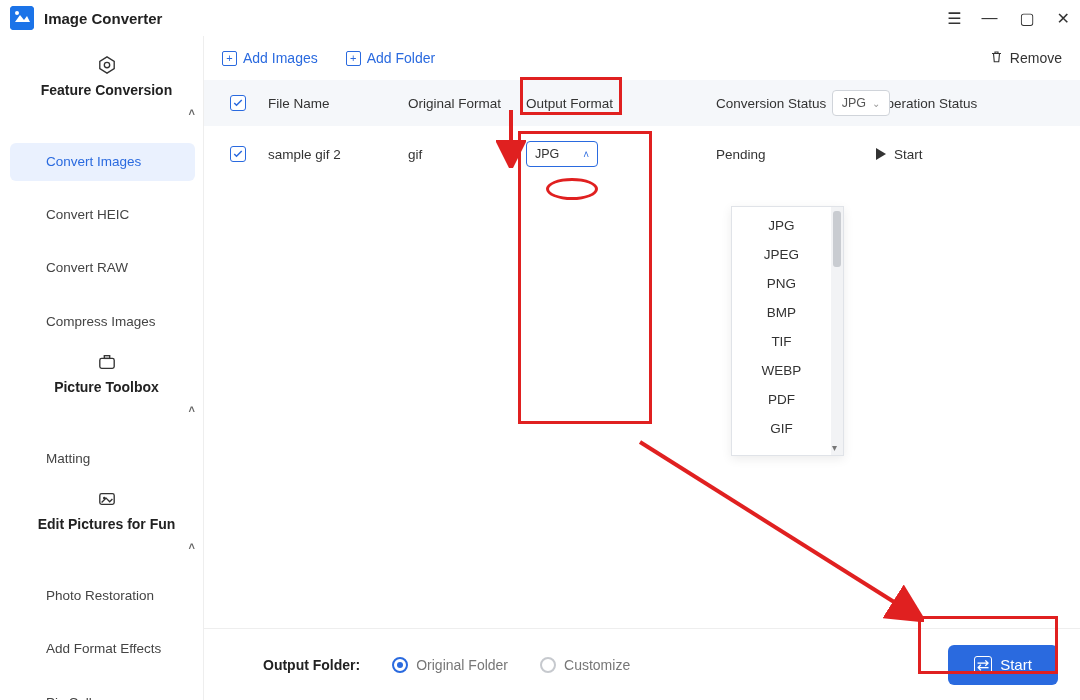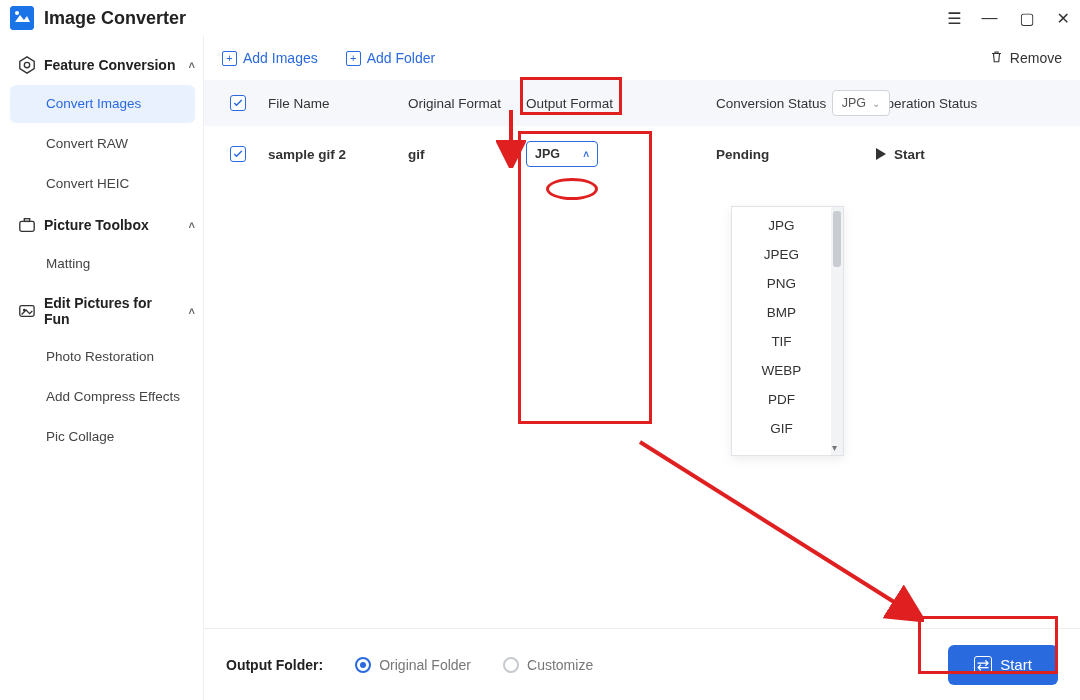--- a/index.html
+++ b/index.html
@@ -9,7 +9,7 @@
   .titlebar { height: 36px; display: flex; align-items: center; padding: 0 10px; }
   .app-logo { width: 24px; height: 24px; background: #1b73e8; border-radius: 4px; margin-right: 10px; position: relative; }
   .app-logo svg { width: 24px; height: 24px; }
-  .app-title { font-size: 18px; font-weight: 600; color: #222; }
+  .app-title { font-size: 15px; font-weight: 600; color: #222; }
   .window-controls { margin-left: auto; display: flex; align-items: center; gap: 22px; color: #333; }
   .window-controls span { font-size: 16px; cursor: pointer; }
   .wc-bars { font-size: 18px; letter-spacing: -2px; }

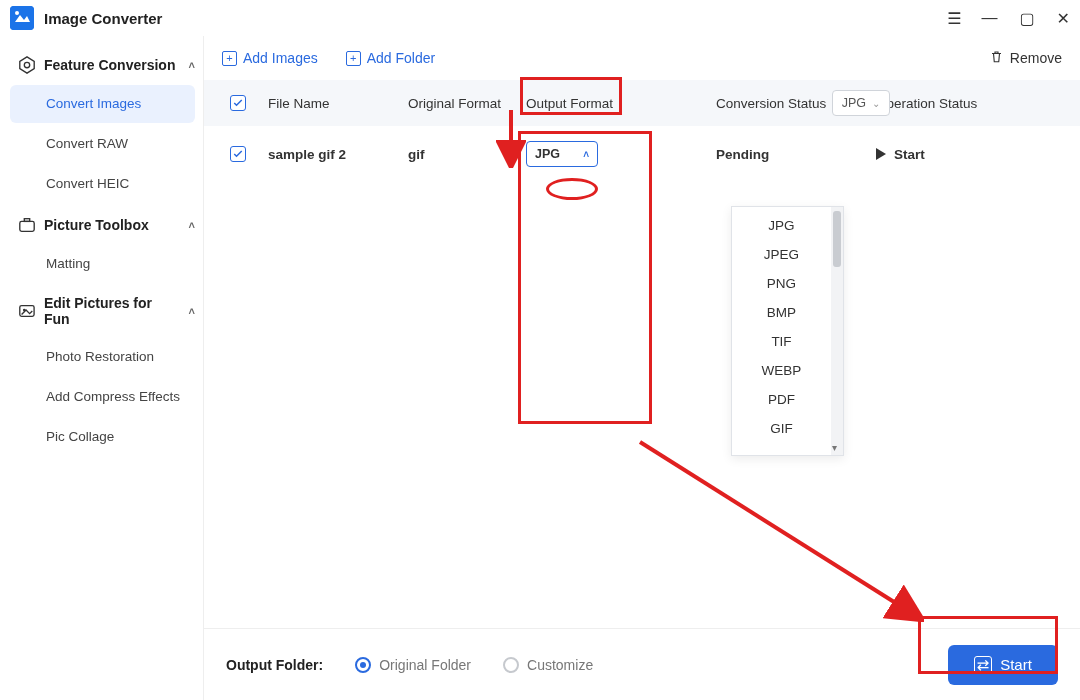--- a/index.html
+++ b/index.html
@@ -17,7 +17,7 @@
   
   .app-body { display: flex; height: calc(700px - 36px); }
   .sidebar { width: 203px; padding: 10px 0 10px 10px; }
-  .sidebar-group-header { display: flex; align-items: center; gap: 8px; padding: 10px 8px; font-size: 14px; font-weight: 600; color: #222; cursor: pointer; }
+  .sidebar-group-header { display: flex; align-items: center; gap: 8px; padding: 10px 8px; font-size: 14px; font-weight: 600; color: #222; cursor: pointer; flex-direction: column; }
   .sidebar-group-header .sg-icon { width: 18px; height: 18px; display: inline-flex; align-items: center; justify-content: center; }
   .sidebar-group-header .chev { margin-left: auto; font-size: 11px; color: #666; }
   .sidebar-item { padding: 10px 5px 10px 36px; font-size: 13.5px; color: #444; border-radius: 6px; margin: 1px 8px 2px 0; cursor: pointer; line-height: 1.35; }

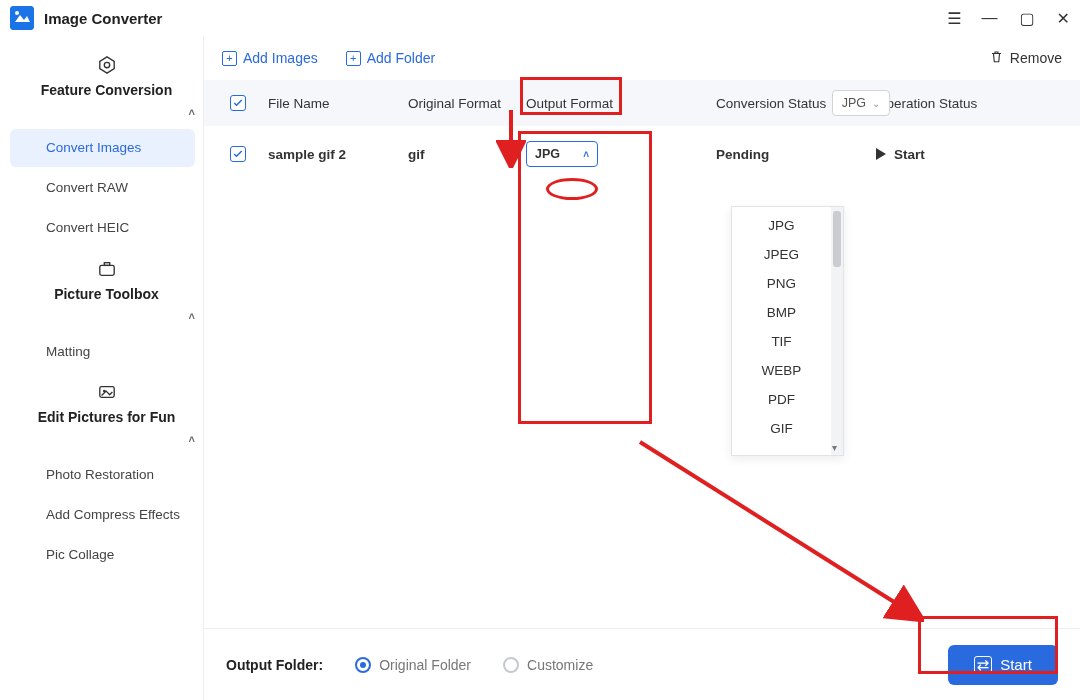--- a/index.html
+++ b/index.html
@@ -20,7 +20,7 @@
   .sidebar-group-header { display: flex; align-items: center; gap: 8px; padding: 10px 8px; font-size: 14px; font-weight: 600; color: #222; cursor: pointer; flex-direction: column; }
   .sidebar-group-header .sg-icon { width: 18px; height: 18px; display: inline-flex; align-items: center; justify-content: center; }
   .sidebar-group-header .chev { margin-left: auto; font-size: 11px; color: #666; }
-  .sidebar-item { padding: 10px 5px 10px 36px; font-size: 13.5px; color: #444; border-radius: 6px; margin: 1px 8px 2px 0; cursor: pointer; line-height: 1.35; }
+  .sidebar-item { padding: 10px 5px 10px 36px; font-size: 13.5px; color: #444; border-radius: 6px; margin: 15px 8px 2px 0; cursor: pointer; line-height: 1.35; }
   .sidebar-item.active { background: #eaf1fe; color: #2a6adf; }
 
   .main { flex: 1; display: flex; flex-direction: column; border-left: 1px solid #eee; position: relative; }

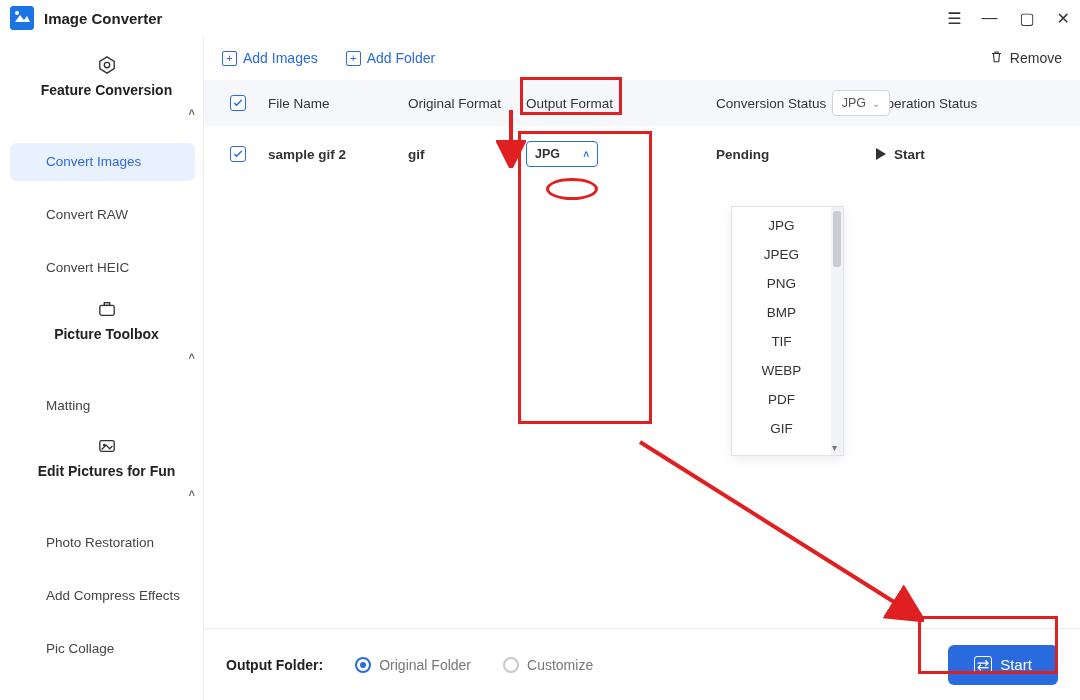--- a/index.html
+++ b/index.html
@@ -40,7 +40,7 @@
   .hdr-select .caret { font-size:10px; color:#999; }
 
   .table-row { display: grid; grid-template-columns: 52px 140px 118px 190px 160px 155px; align-items:center; height:56px; padding-left:8px; font-size:13.5px; color:#333; }
-  .td { padding: 0 4px; font-weight: bold; }
+  .td { padding: 0 4px; }
   .row-select { width:72px; height:26px; border:1px solid #2a6adf; border-radius:4px; display:flex; align-items:center; justify-content:space-between; padding:0 8px; font-size:12.5px; color:#333; cursor:pointer; background:#fff; }
   .row-select .caret-up { font-size:10px; color:#2a6adf; }
   .op-start { display:flex; align-items:center; gap:8px; cursor:pointer; color:#333; }

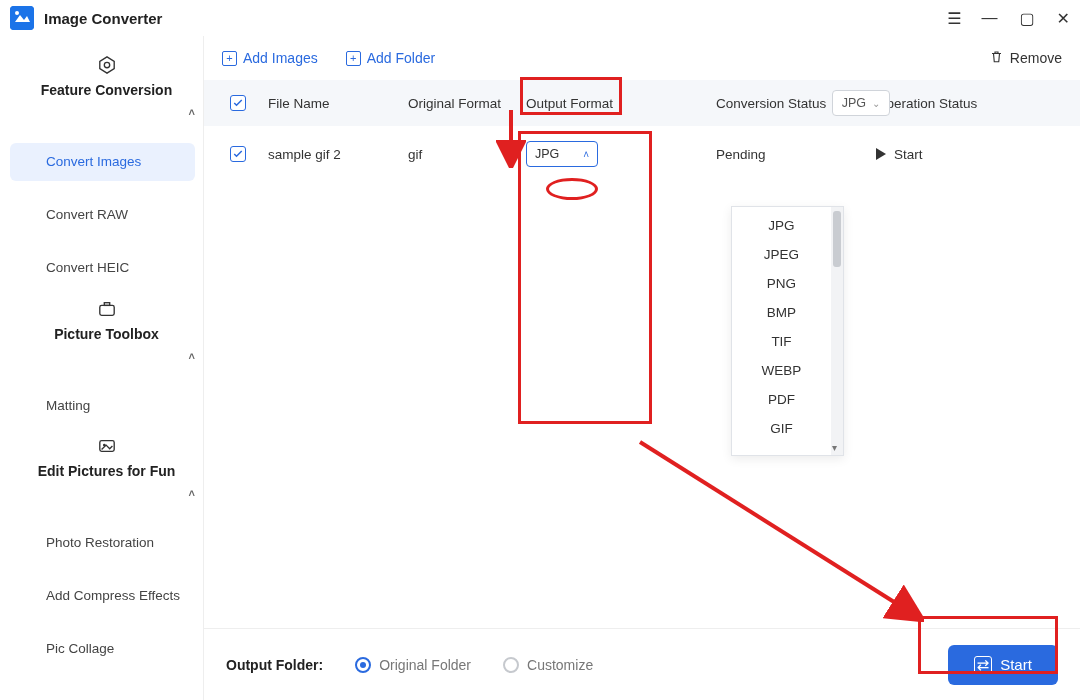--- a/index.html
+++ b/index.html
@@ -105,8 +105,8 @@
       <span class="chev">˄</span>
     </div>
     <div class="sidebar-item active"><span>Convert Images</span></div>
+    <div class="sidebar-item"><span>Convert HEIC</span></div>
     <div class="sidebar-item"><span>Convert RAW</span></div>
-    <div class="sidebar-item"><span>Convert HEIC</span></div>
 
     <div class="sidebar-group-header">
       <span class="sg-icon">

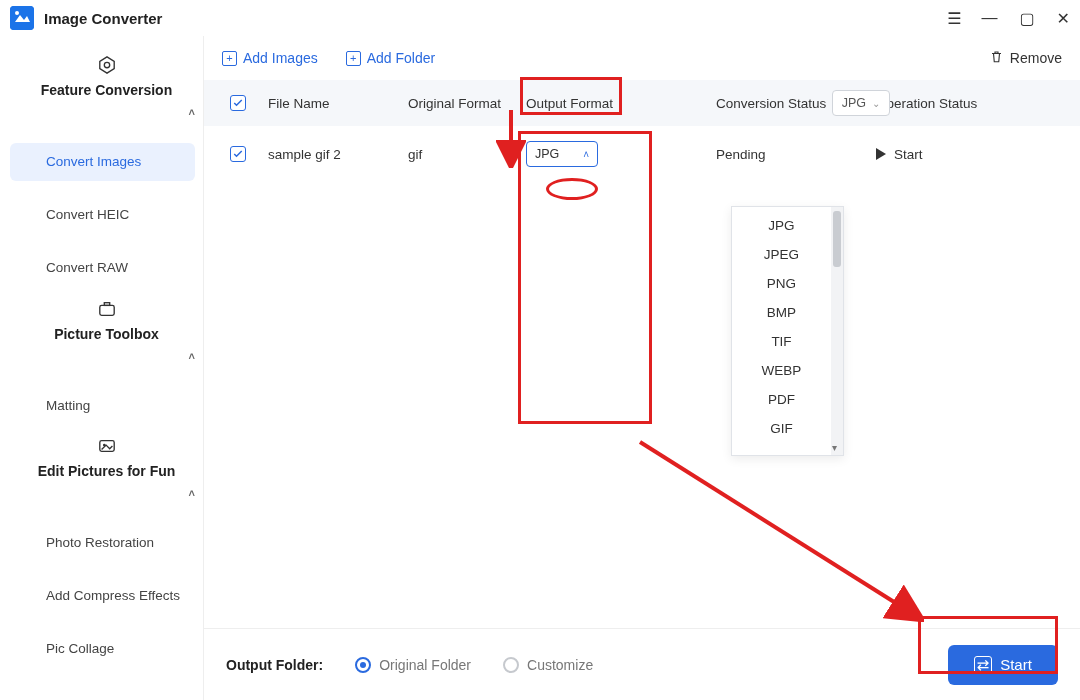--- a/index.html
+++ b/index.html
@@ -107,6 +107,7 @@
     <div class="sidebar-item active"><span>Convert Images</span></div>
     <div class="sidebar-item"><span>Convert HEIC</span></div>
     <div class="sidebar-item"><span>Convert RAW</span></div>
+    <div class="sidebar-item"><span>Compress Images</span></div>
 
     <div class="sidebar-group-header">
       <span class="sg-icon">

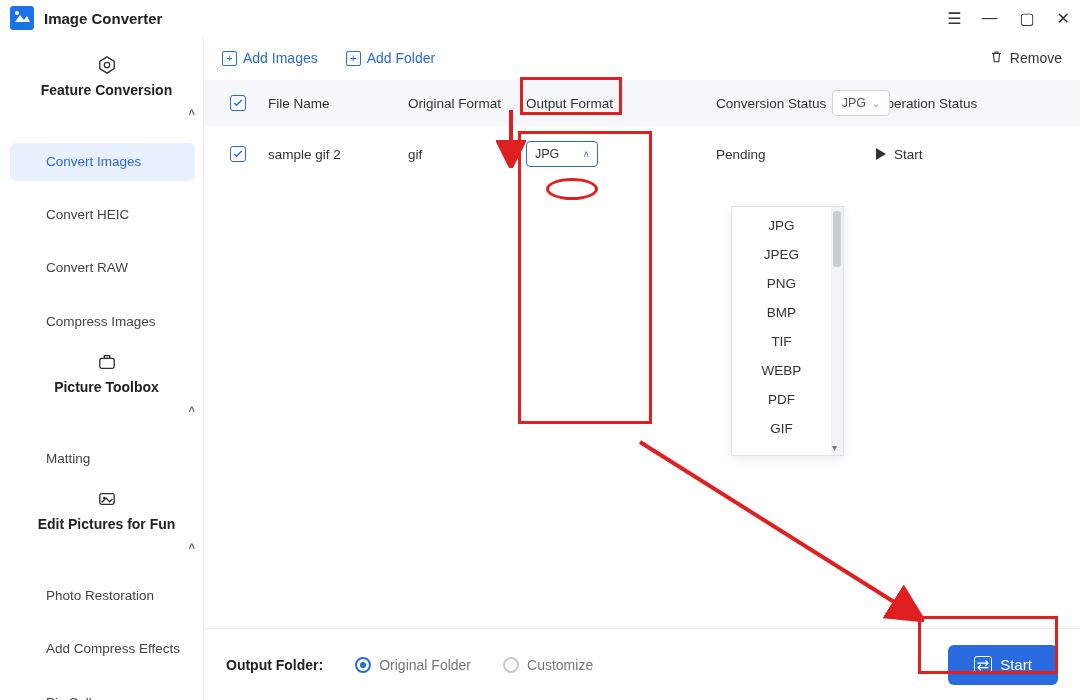--- a/index.html
+++ b/index.html
@@ -133,7 +133,7 @@
       <span class="chev">˄</span>
     </div>
     <div class="sidebar-item"><span>Photo Restoration</span></div>
-    <div class="sidebar-item"><span>Add Compress Effects</span></div>
+    <div class="sidebar-item"><span>Add Format Effects</span></div>
     <div class="sidebar-item"><span>Pic Collage</span></div>
   </div>
 

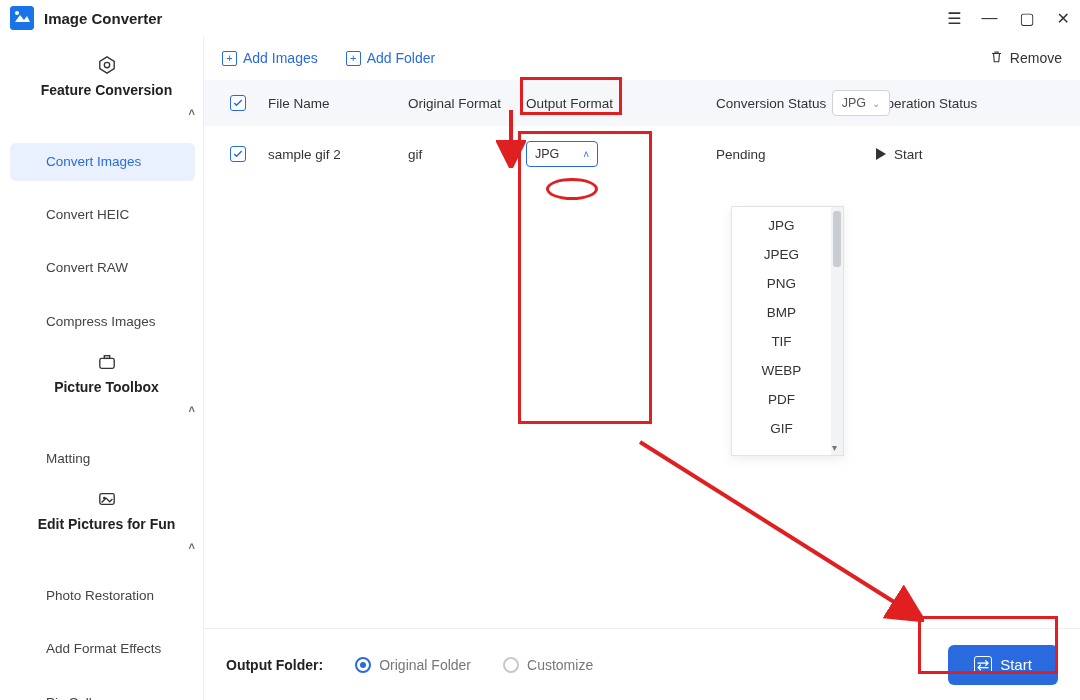--- a/index.html
+++ b/index.html
@@ -67,7 +67,7 @@
   .of-option { display:flex; align-items:center; margin-left:14px; color:#777; cursor:pointer;padding-left:18px; }
   .start-btn { margin-left:auto; width:110px; height:40px; background:#2a6adf; color:#fff; border:none; border-radius:6px; display:flex; align-items:center; justify-content:center; gap:8px; font-size:15px; cursor:pointer; }
   .start-btn .swap-icon { width:18px; height:18px; border:1.6px solid #fff; border-radius:3px; display:inline-flex; align-items:center; justify-content:center; }
-  .bold { font-weight:600; color:#222; }
+  .bold { font-weight:600; color:#222;margin-left:37px; }
 
   
 </style>

